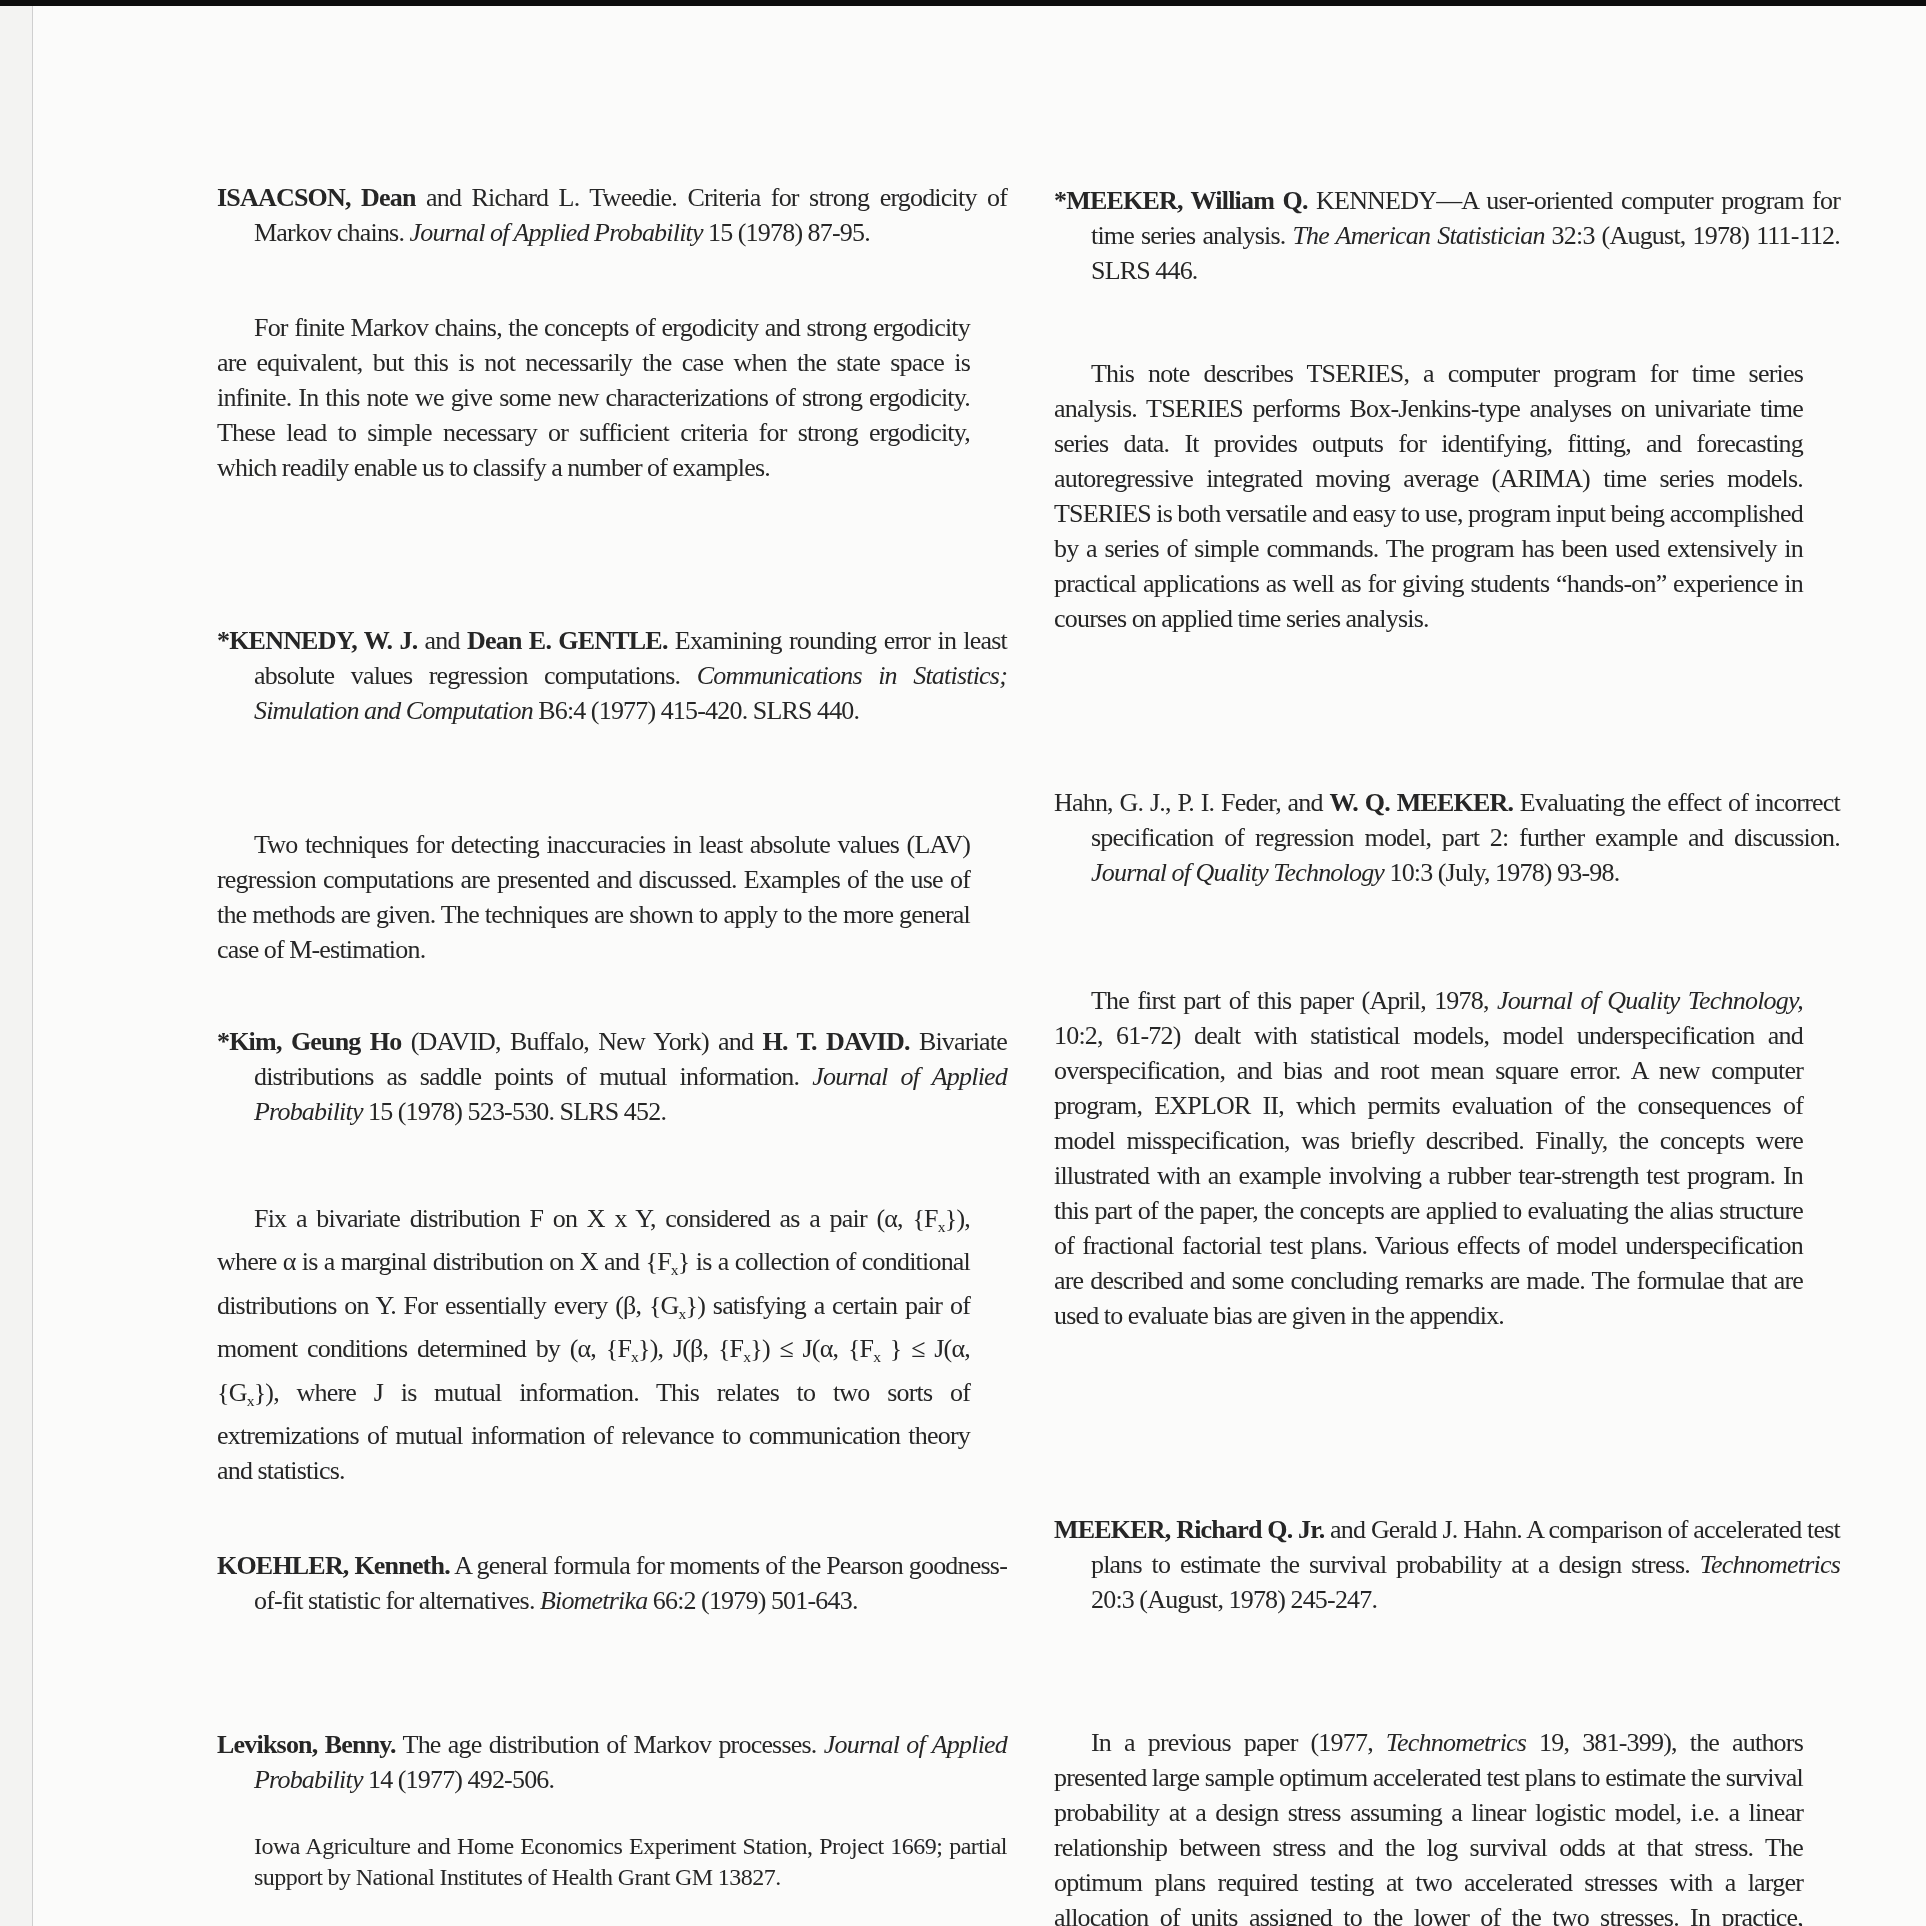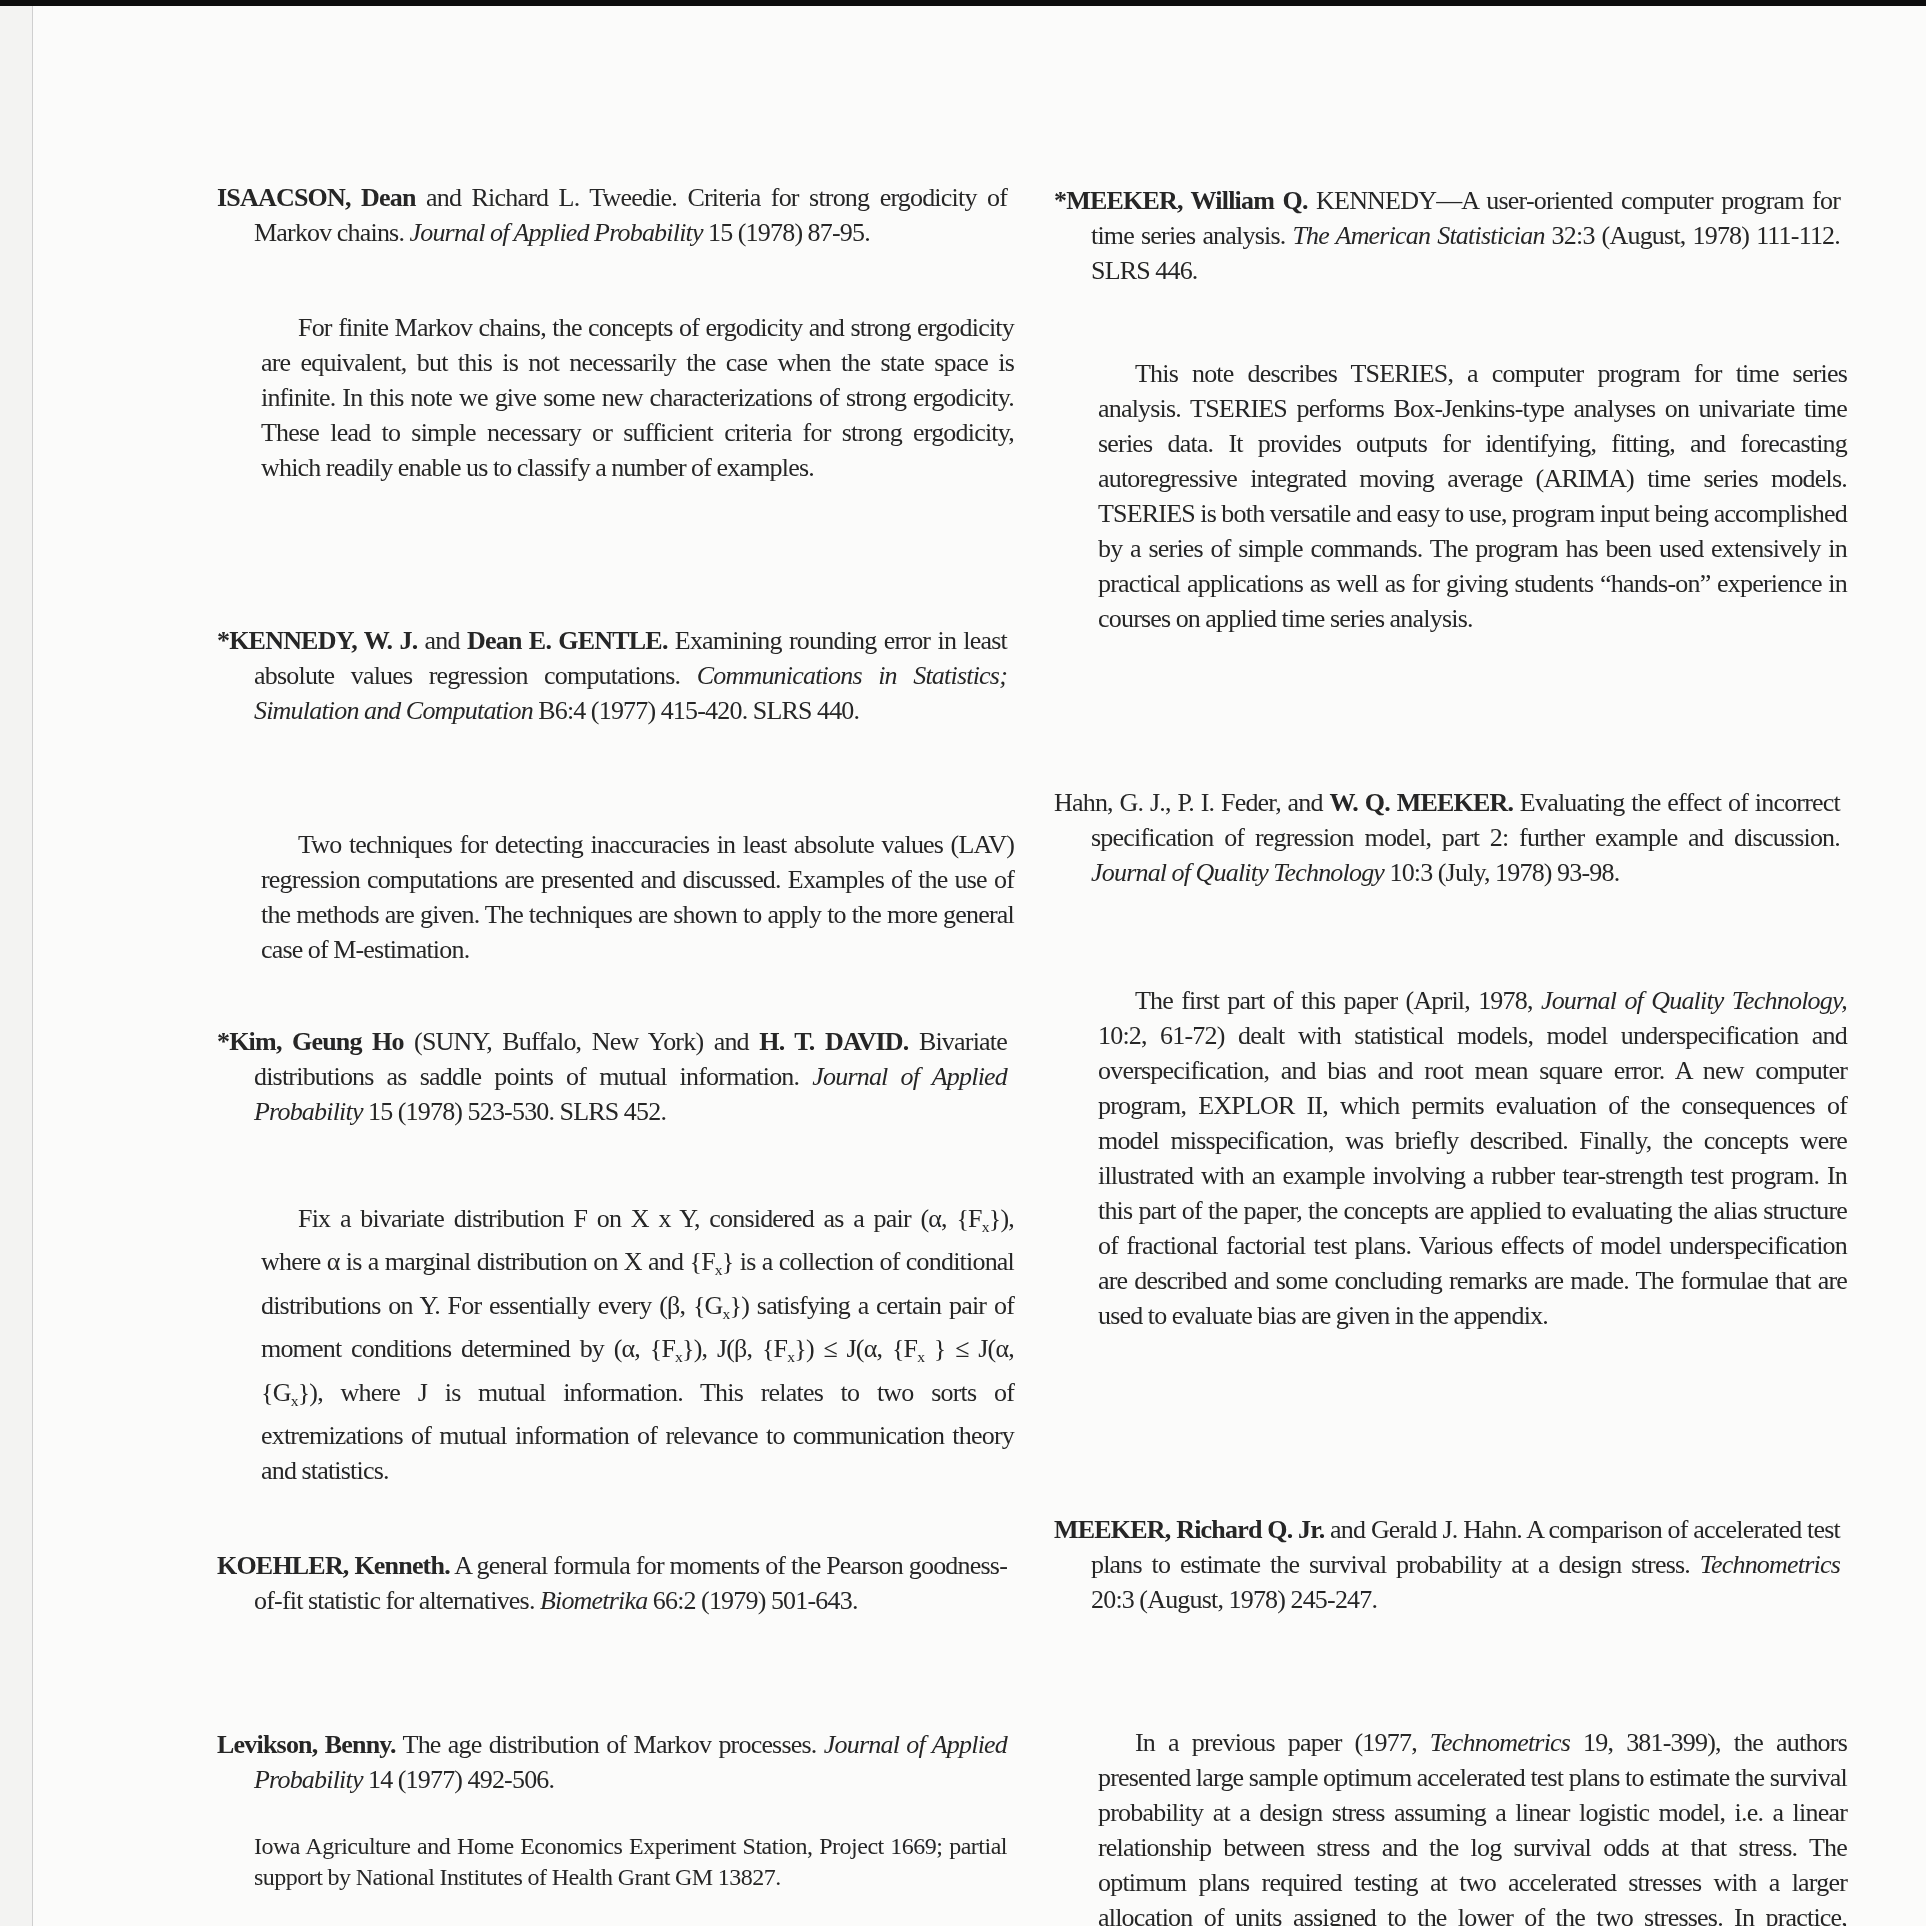--- a/index.html
+++ b/index.html
@@ -21,7 +21,7 @@
   .col-left  { left: 217px;  width: 753px; }
   .col-right { left: 1054px; width: 749px; }
   .entry { padding-left: 37px; text-indent: -37px; }
-  .abstract { text-indent: 37px; margin-left: 44px; }
+  .abstract { text-indent: 37px; }
   .note { font-size: 24px; line-height: 31px; padding-left: 37px; letter-spacing: -0.5px; }
   .b { font-weight: bold; }
   .i { font-style: italic; }

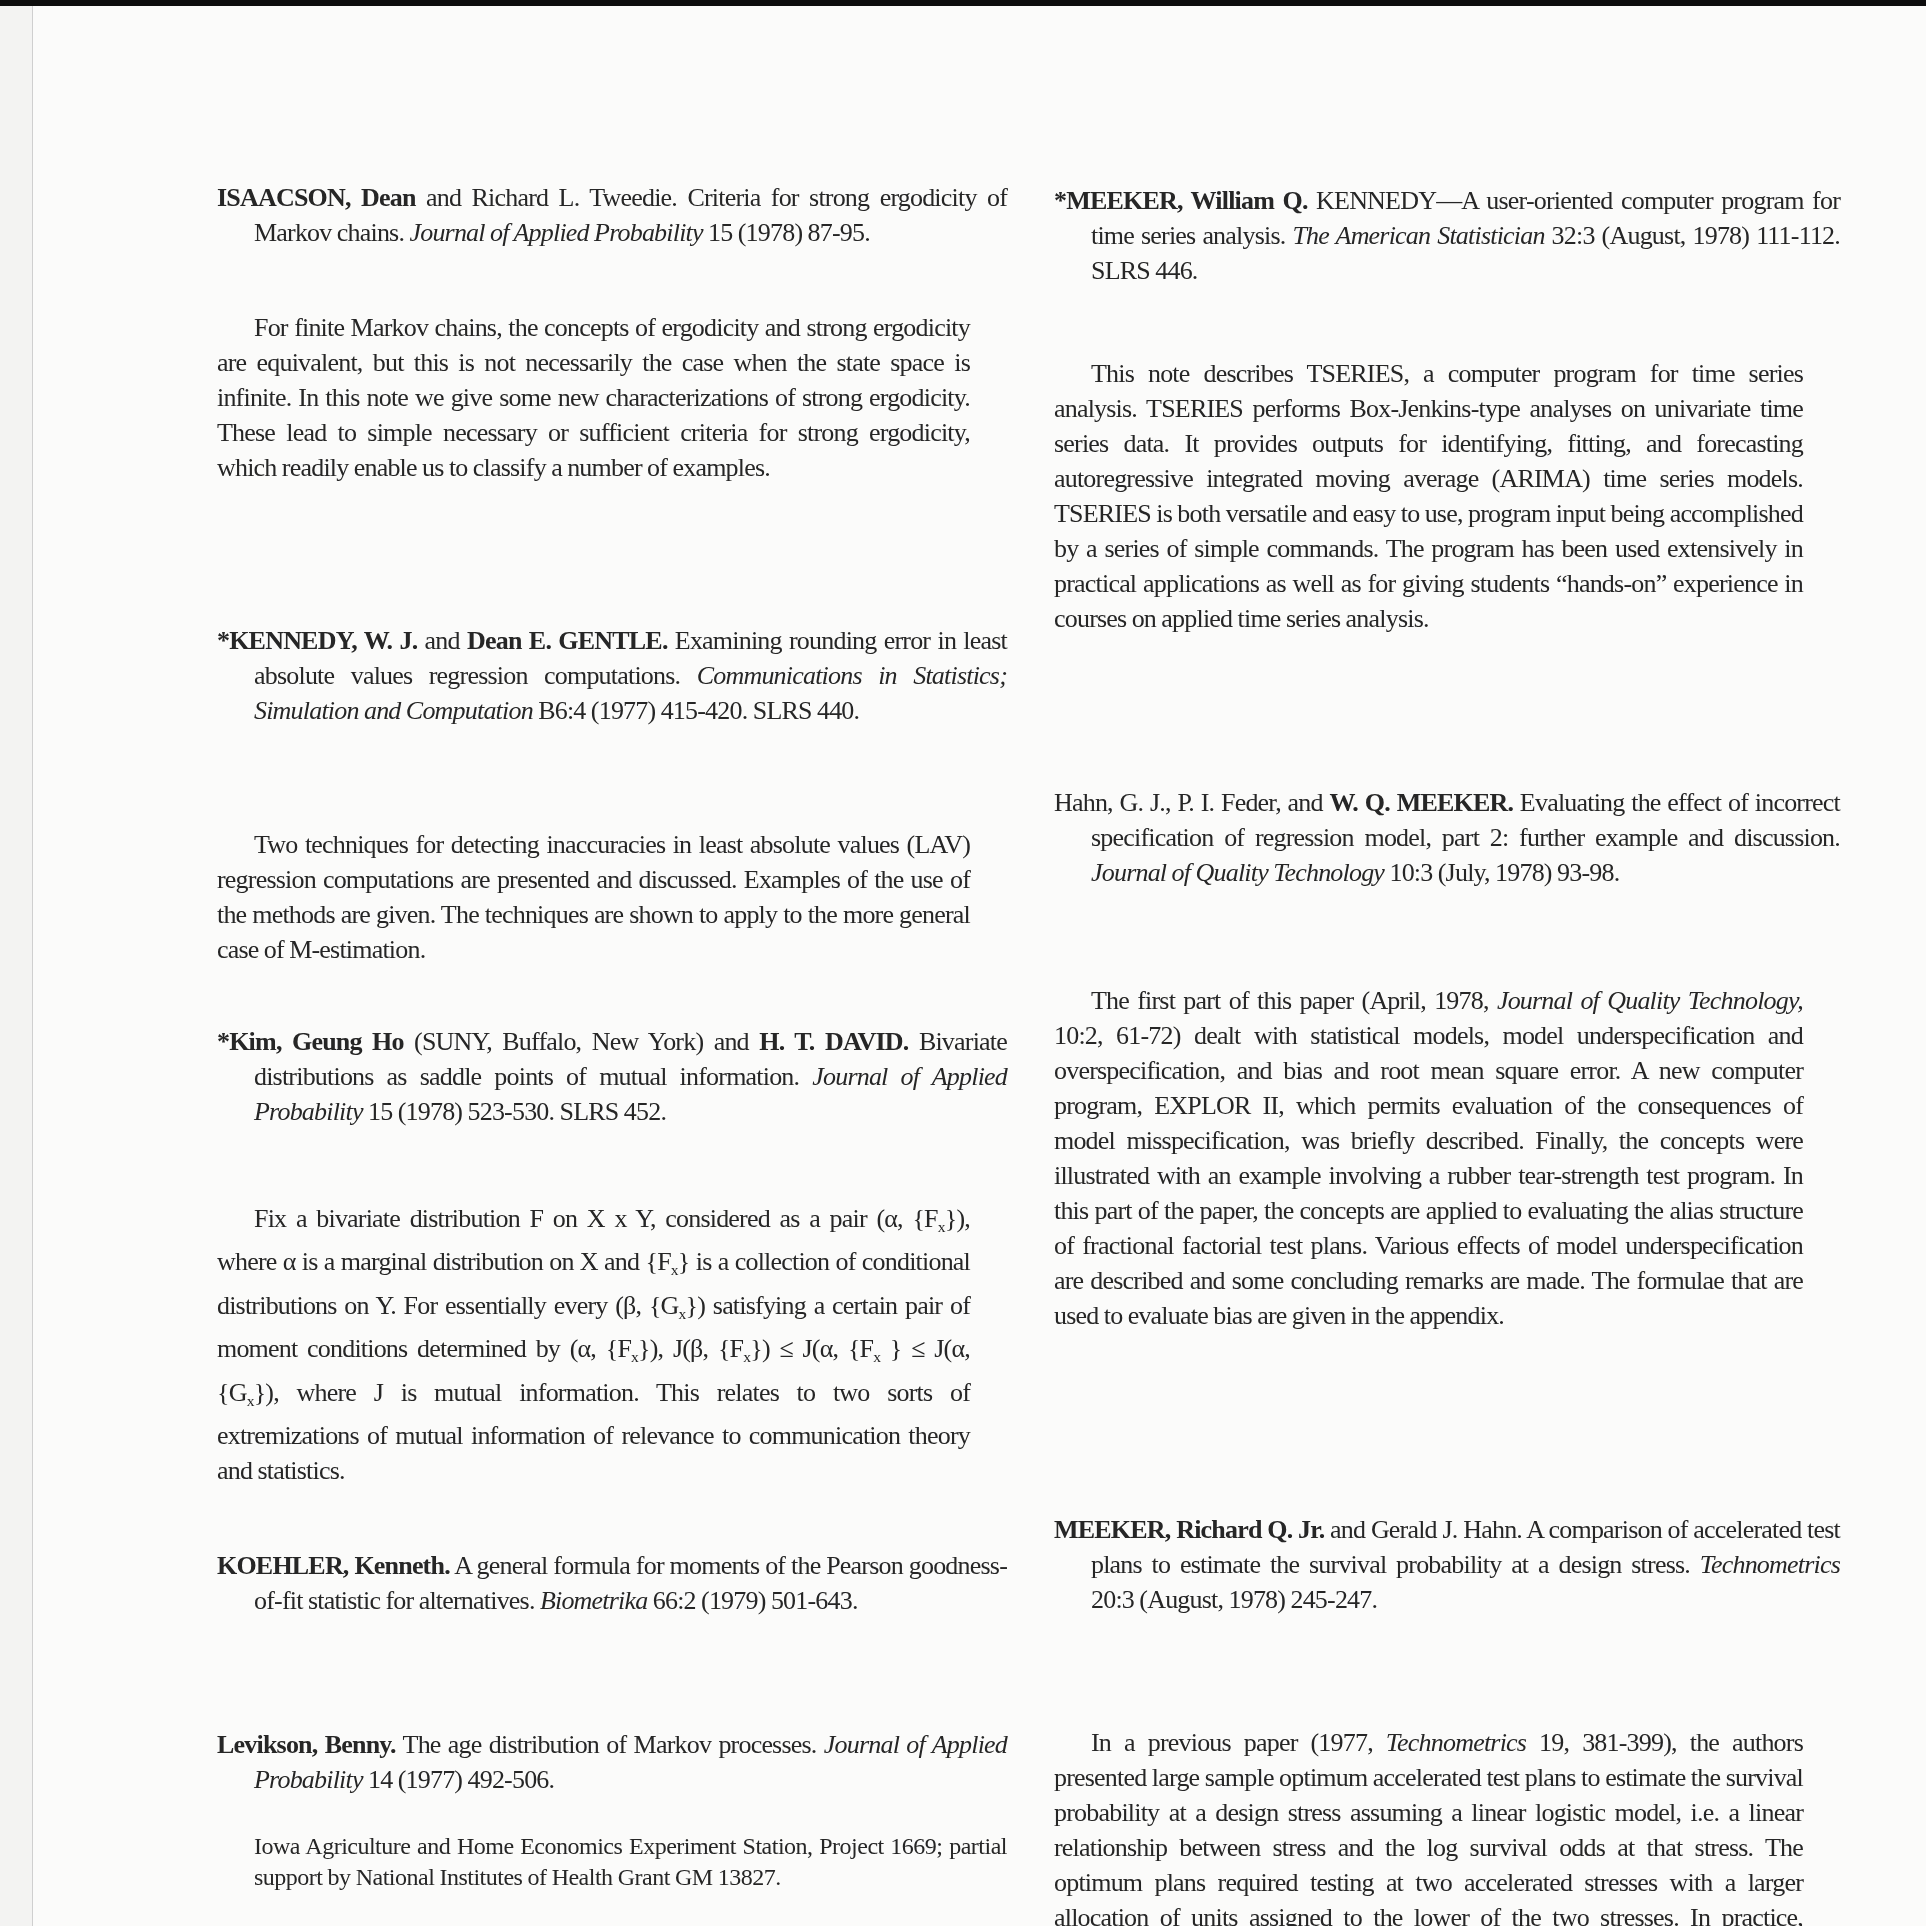--- a/index.html
+++ b/index.html
@@ -45,7 +45,7 @@
 <div class="block col-left abstract" style="top:827px">Two techniques for detecting inaccuracies in least absolute values (LAV) regression computations are presented and discussed. Examples of the use of the methods are given. The techniques are shown to apply to the more general case of M-estimation.</div>
 
 <div class="block col-left entry" style="top:1024px">
-  <span class="b">*Kim, Geung Ho</span><span> (SUNY, Buffalo, New York) and </span><span class="b">H. T. DAVID.</span><span> Bivariate distributions as saddle points of mutual information. </span><span class="i">Journal of Applied Probability</span><span> 15 (1978) 523-530. SLRS 452.</span>
+  <span class="b">*Kim, Geung Ho</span><span> (DAVID, Buffalo, New York) and </span><span class="b">H. T. DAVID.</span><span> Bivariate distributions as saddle points of mutual information. </span><span class="i">Journal of Applied Probability</span><span> 15 (1978) 523-530. SLRS 452.</span>
 </div>
 <div class="block col-left abstract" style="top:1201px">
   <span>Fix a bivariate distribution F on X x Y, considered as a pair (α, {F</span><span class="sub">x</span><span>}), where α is a marginal distribution on X and {F</span><span class="sub">x</span><span>} is a collection of conditional distributions on Y. For essentially every (β, {G</span><span class="sub">x</span><span>}) satisfying a certain pair of moment conditions determined by (α, {F</span><span class="sub">x</span><span>}), J(β, {F</span><span class="sub">x</span><span>}) ≤ J(α, {F</span><span class="sub">x</span><span> } ≤ J(α, {G</span><span class="sub">x</span><span>}), where J is mutual information. This relates to two sorts of extremizations of mutual information of relevance to communication theory and statistics.</span>

